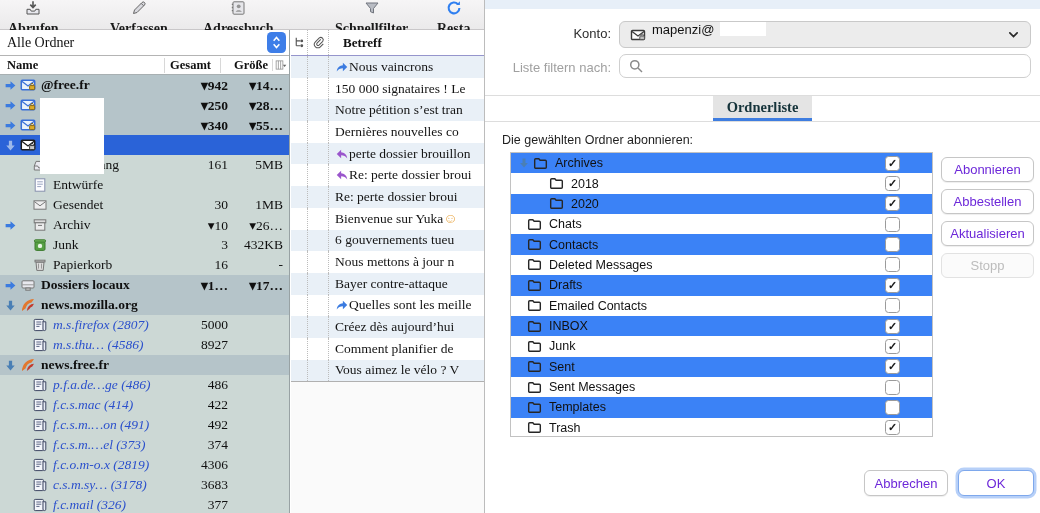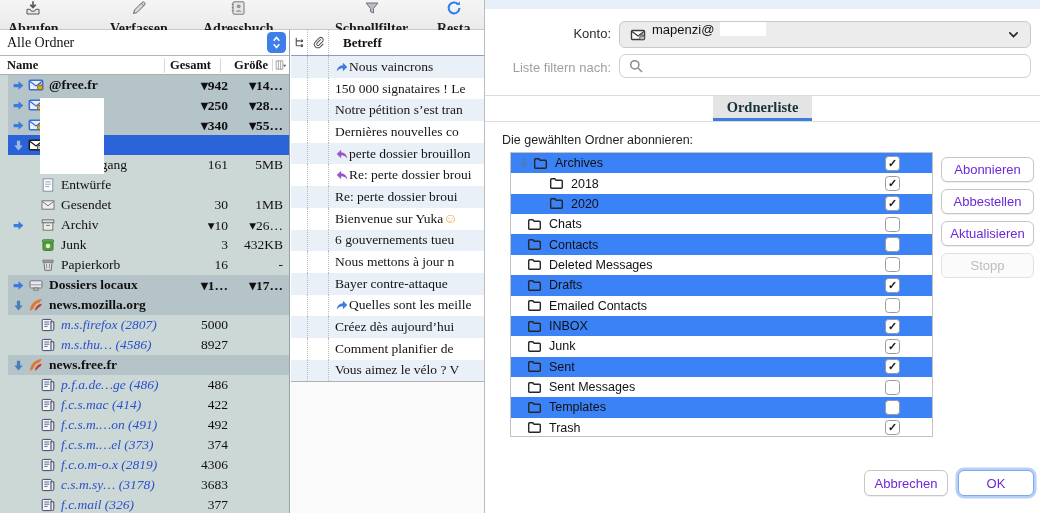--- a/index.html
+++ b/index.html
@@ -40,7 +40,7 @@
   .c-pick svg { width:12px; height:12px; }
 
   .f-row { height:20px; display:flex; align-items:center; font-size:13.5px;
-           color:#101010; white-space:nowrap; cursor:default;margin-left:8px; }
+           color:#101010; white-space:nowrap; cursor:default; }
   .f-row.t-account, .f-row.t-local, .f-row.t-news { background:#b5c4c9; font-weight:bold; }
   .f-row.t-folder, .f-row.t-newsgroup { background:#ccd8d5; }
   .f-row.selected { background:#2a63d8; color:#fff; }

